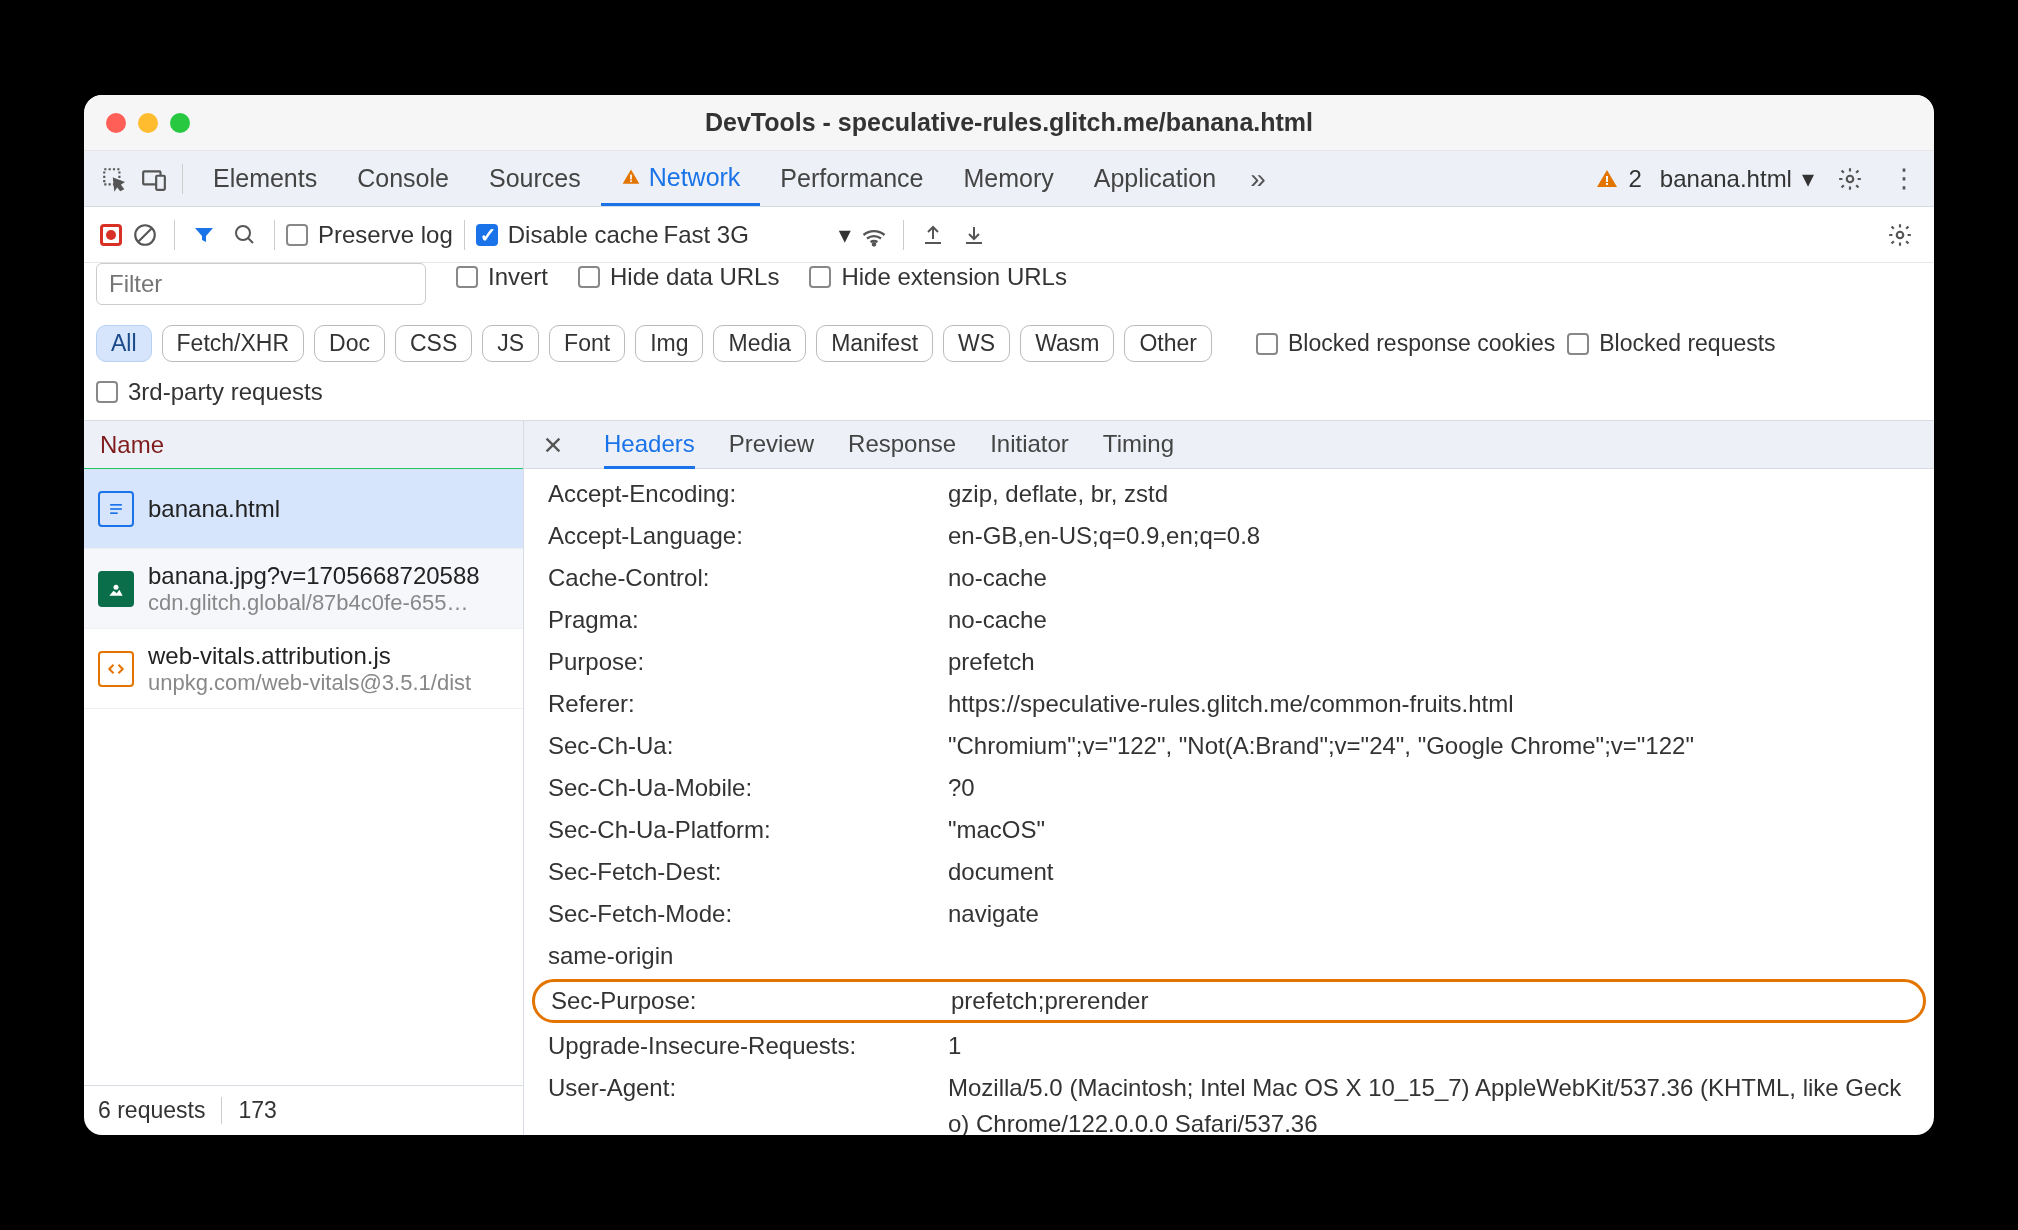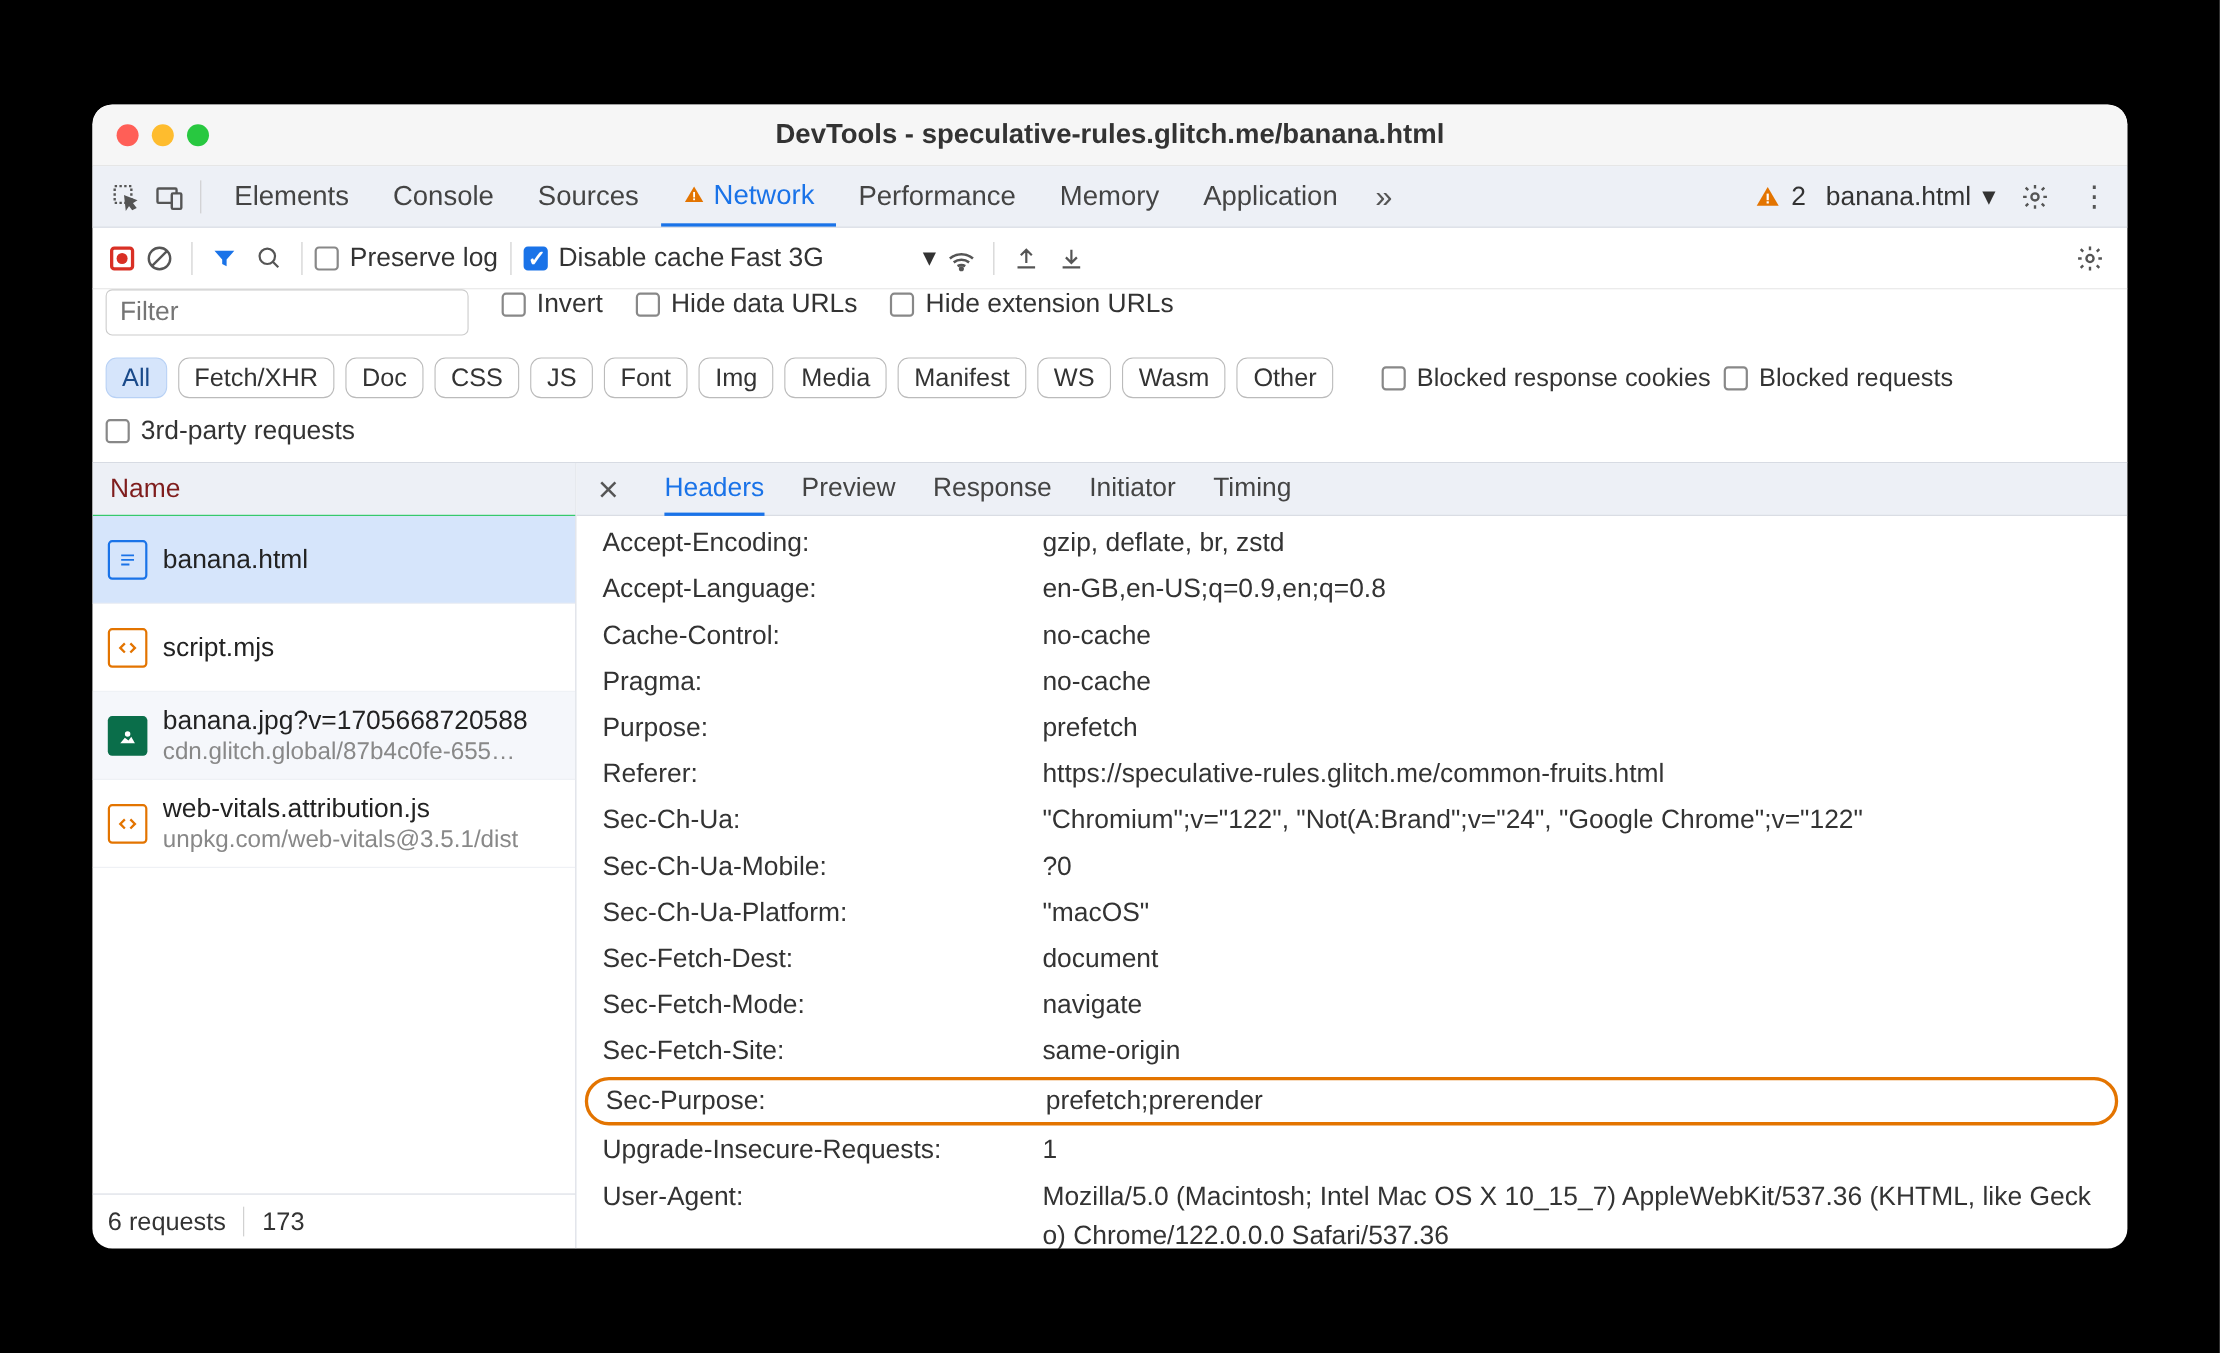--- a/index.html
+++ b/index.html
@@ -289,16 +289,6 @@
               <div class="req-name">banana.html</div>
             </div>
           </div>
-          <div class="req-item">
-            <div class="req-icon js">
-              <svg width="20" height="20" viewBox="0 0 24 24" fill="none" stroke="#e37400" stroke-width="2.5">
-                <path d="M9 7l-5 5 5 5M15 7l5 5-5 5"></path>
-              </svg>
-            </div>
-            <div class="req-text">
-              <div class="req-name">script.mjs</div>
-            </div>
-          </div>
           <div class="req-item alt">
             <div class="req-icon img">
               <svg width="20" height="20" viewBox="0 0 24 24" fill="#fff">

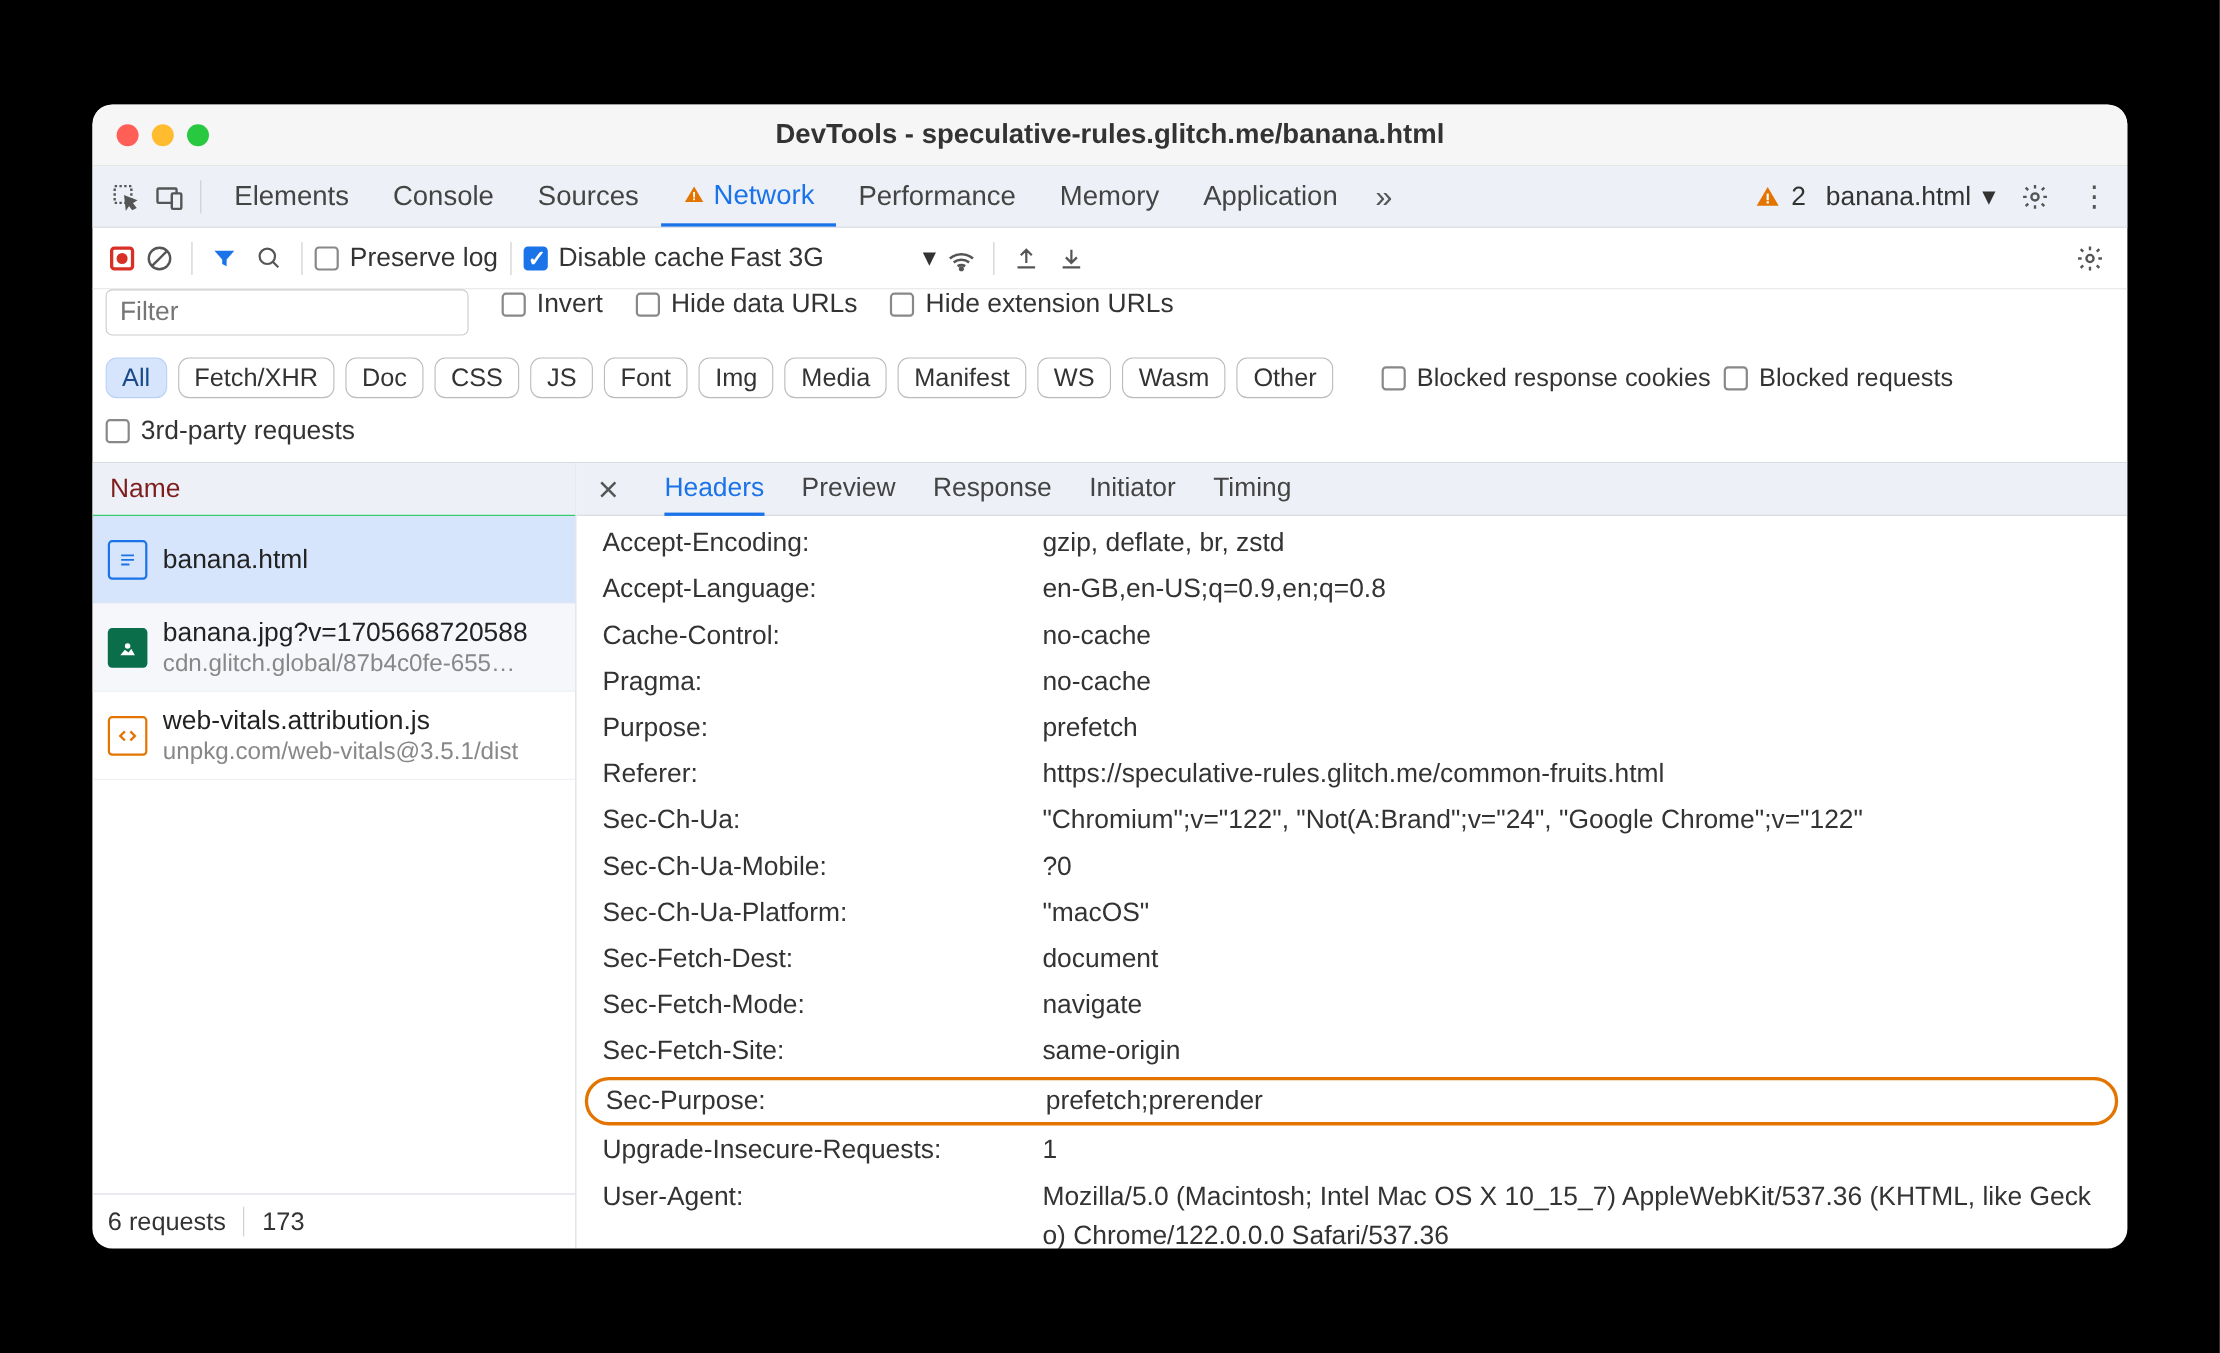--- a/index.html
+++ b/index.html
@@ -380,7 +380,6 @@
             <div class="hval">navigate</div>
           </div>
           <div class="hrow">
-            <div class="hkey">Sec-Fetch-Site:</div>
             <div class="hval">same-origin</div>
           </div>
           <div class="hrow highlight">

